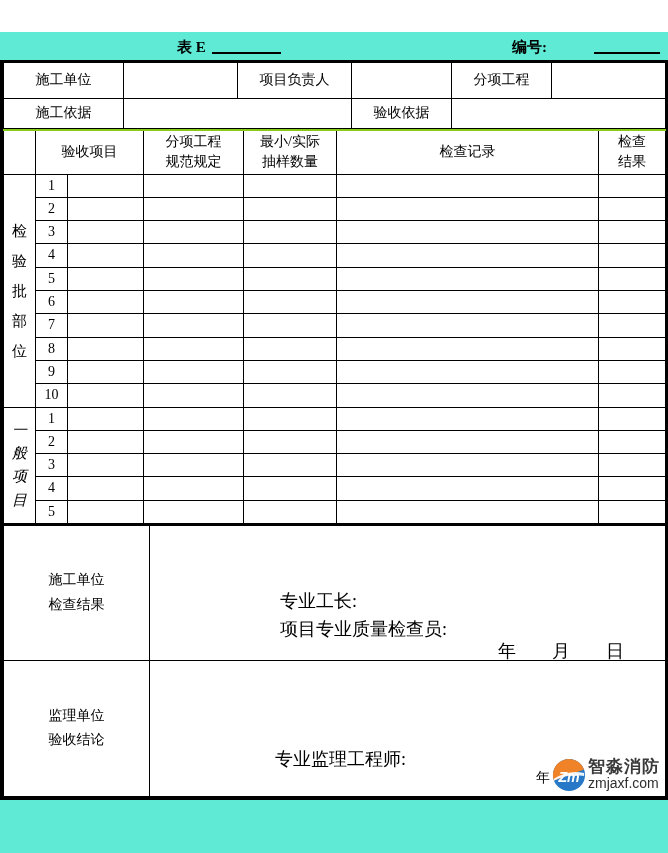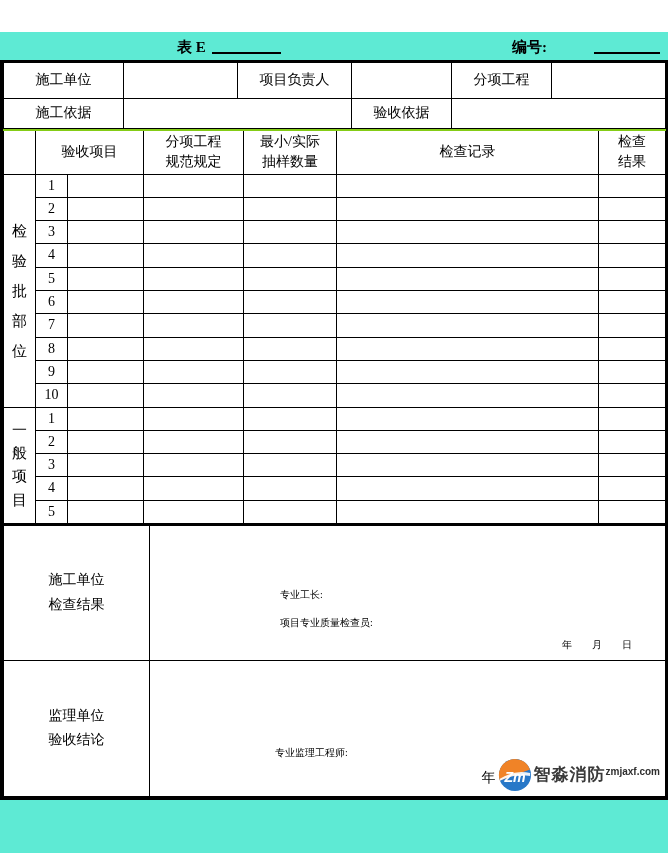--- a/index.html
+++ b/index.html
@@ -23,7 +23,7 @@
   .sign  { border-top:2px solid #000; }
 
   .vtext { width:16px; margin:0 auto; word-break:break-all; font-size:15px; line-height:2.0; }
-  .vtext.general { line-height:1.55; }
+  .vtext.general { line-height:1.55;font-style:italic; }
 
   .numcell { font-size:14px; }
 

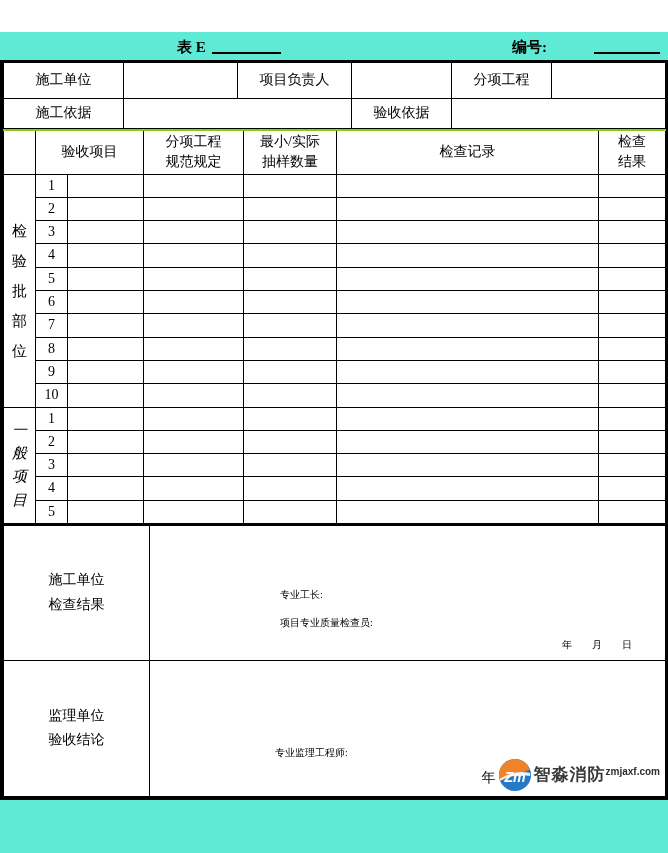--- a/index.html
+++ b/index.html
@@ -29,7 +29,7 @@
 
   .sig-label { font-size:14px; line-height:1.75; }
   .sig-cell { position:relative; padding:0; }
-  .abs { position:absolute; font-size:10px; white-space:nowrap; text-align:left; }
+  .abs { position:absolute; font-size:18px; white-space:nowrap; text-align:left; }
 
   
   .brand-row { position:absolute; right:5px; bottom:4px; display:flex; align-items:center; }

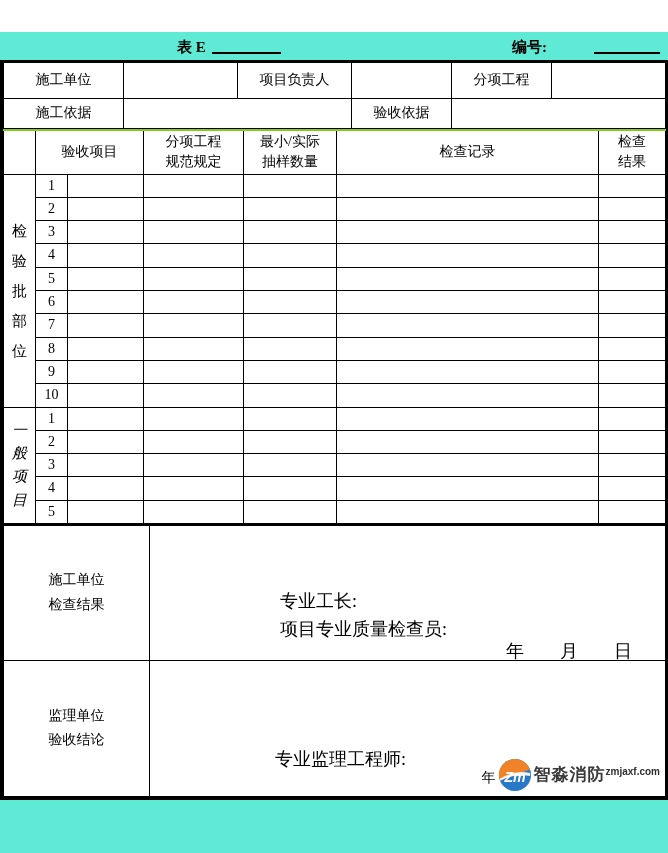--- a/index.html
+++ b/index.html
@@ -241,7 +241,7 @@
         <td class="sig-cell">
           <div class="abs" style="left:130px; top:62px">专业工长:</div>
           <div class="abs" style="left:130px; top:90px">项目专业质量检查员:</div>
-          <div class="abs" style="right:33px; top:112px">年　　月　　日</div>
+          <div class="abs" style="right:41px; top:112px">年　　月　　日</div>
         </td>
       </tr>
       <tr style="height:136px">

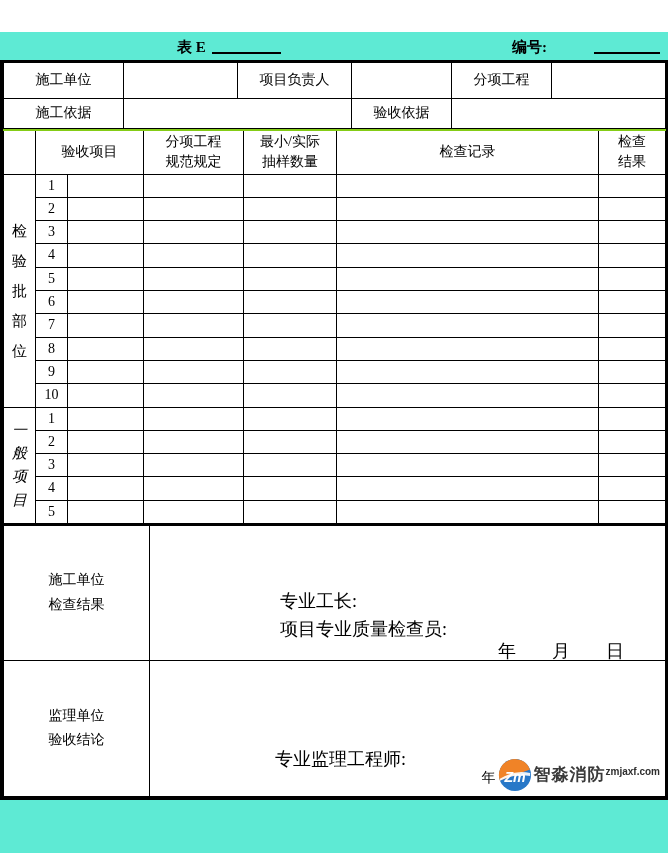--- a/index.html
+++ b/index.html
@@ -35,7 +35,7 @@
   .brand-row { position:absolute; right:5px; bottom:4px; display:flex; align-items:center; }
   .year-prefix { font-size:14px; margin-right:2px; position:relative; top:4px; }
   .logo-icon { margin-right:2px; }
-  .brand-col { display:flex; flex-direction:row; align-items:flex-start; }
+  .brand-col { display:flex; flex-direction:column; align-items:flex-start; }
   .brand-name { font-family:"Liberation Sans","DejaVu Sans",sans-serif; font-size:17px; font-weight:bold; color:#3a3a3a; line-height:1.05; letter-spacing:1px; }
   .brand-domain { font-family:"Liberation Sans","DejaVu Sans",sans-serif; font-size:10px; font-weight:bold; color:#2e2e2e; line-height:1.1; }
 </style>

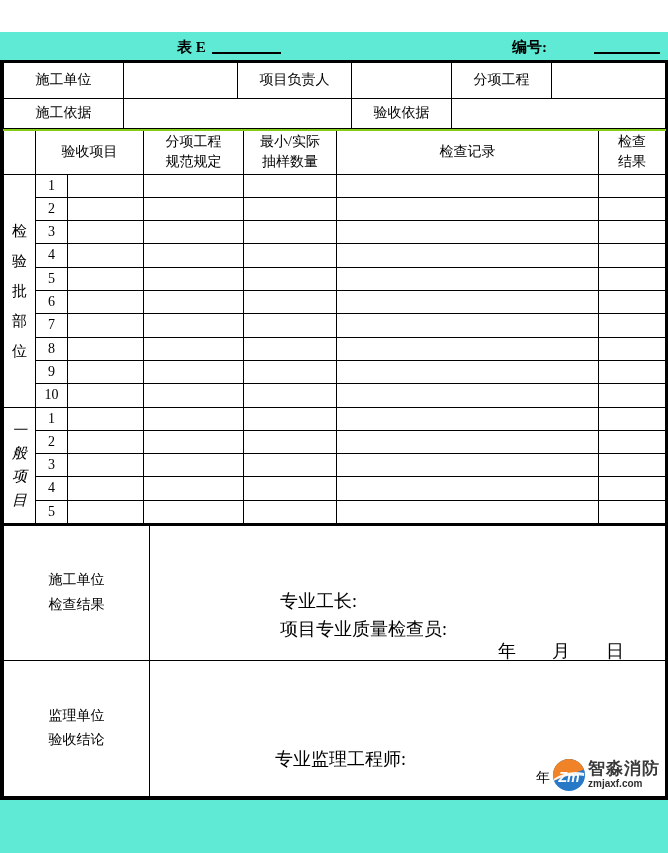--- a/index.html
+++ b/index.html
@@ -37,7 +37,7 @@
   .logo-icon { margin-right:2px; }
   .brand-col { display:flex; flex-direction:column; align-items:flex-start; }
   .brand-name { font-family:"Liberation Sans","DejaVu Sans",sans-serif; font-size:17px; font-weight:bold; color:#3a3a3a; line-height:1.05; letter-spacing:1px; }
-  .brand-domain { font-family:"Liberation Sans","DejaVu Sans",sans-serif; font-size:10px; font-weight:bold; color:#2e2e2e; line-height:1.1; }
+  .brand-domain { font-family:"Liberation Sans","DejaVu Sans",sans-serif; font-size:14px; font-weight:normal; color:#2e2e2e; line-height:1.1; }
 </style>
 </head>
 <body>

